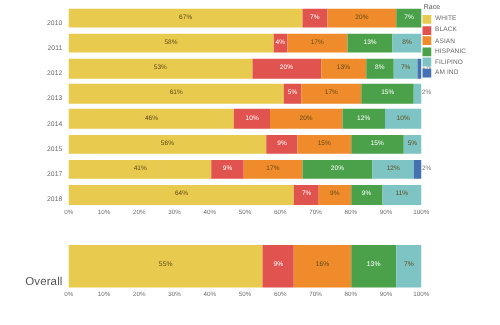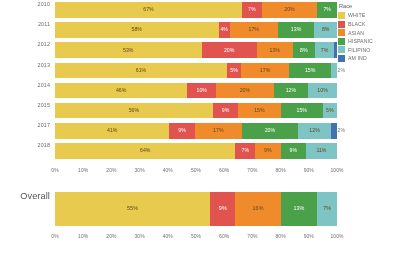--- a/index.html
+++ b/index.html
@@ -25,7 +25,7 @@
   .row {
     position: relative;
     display: flex;
-    align-items: flex-start;
+    align-items: flex-end;
     height: 20.2px;
   }
   .ylabel {

